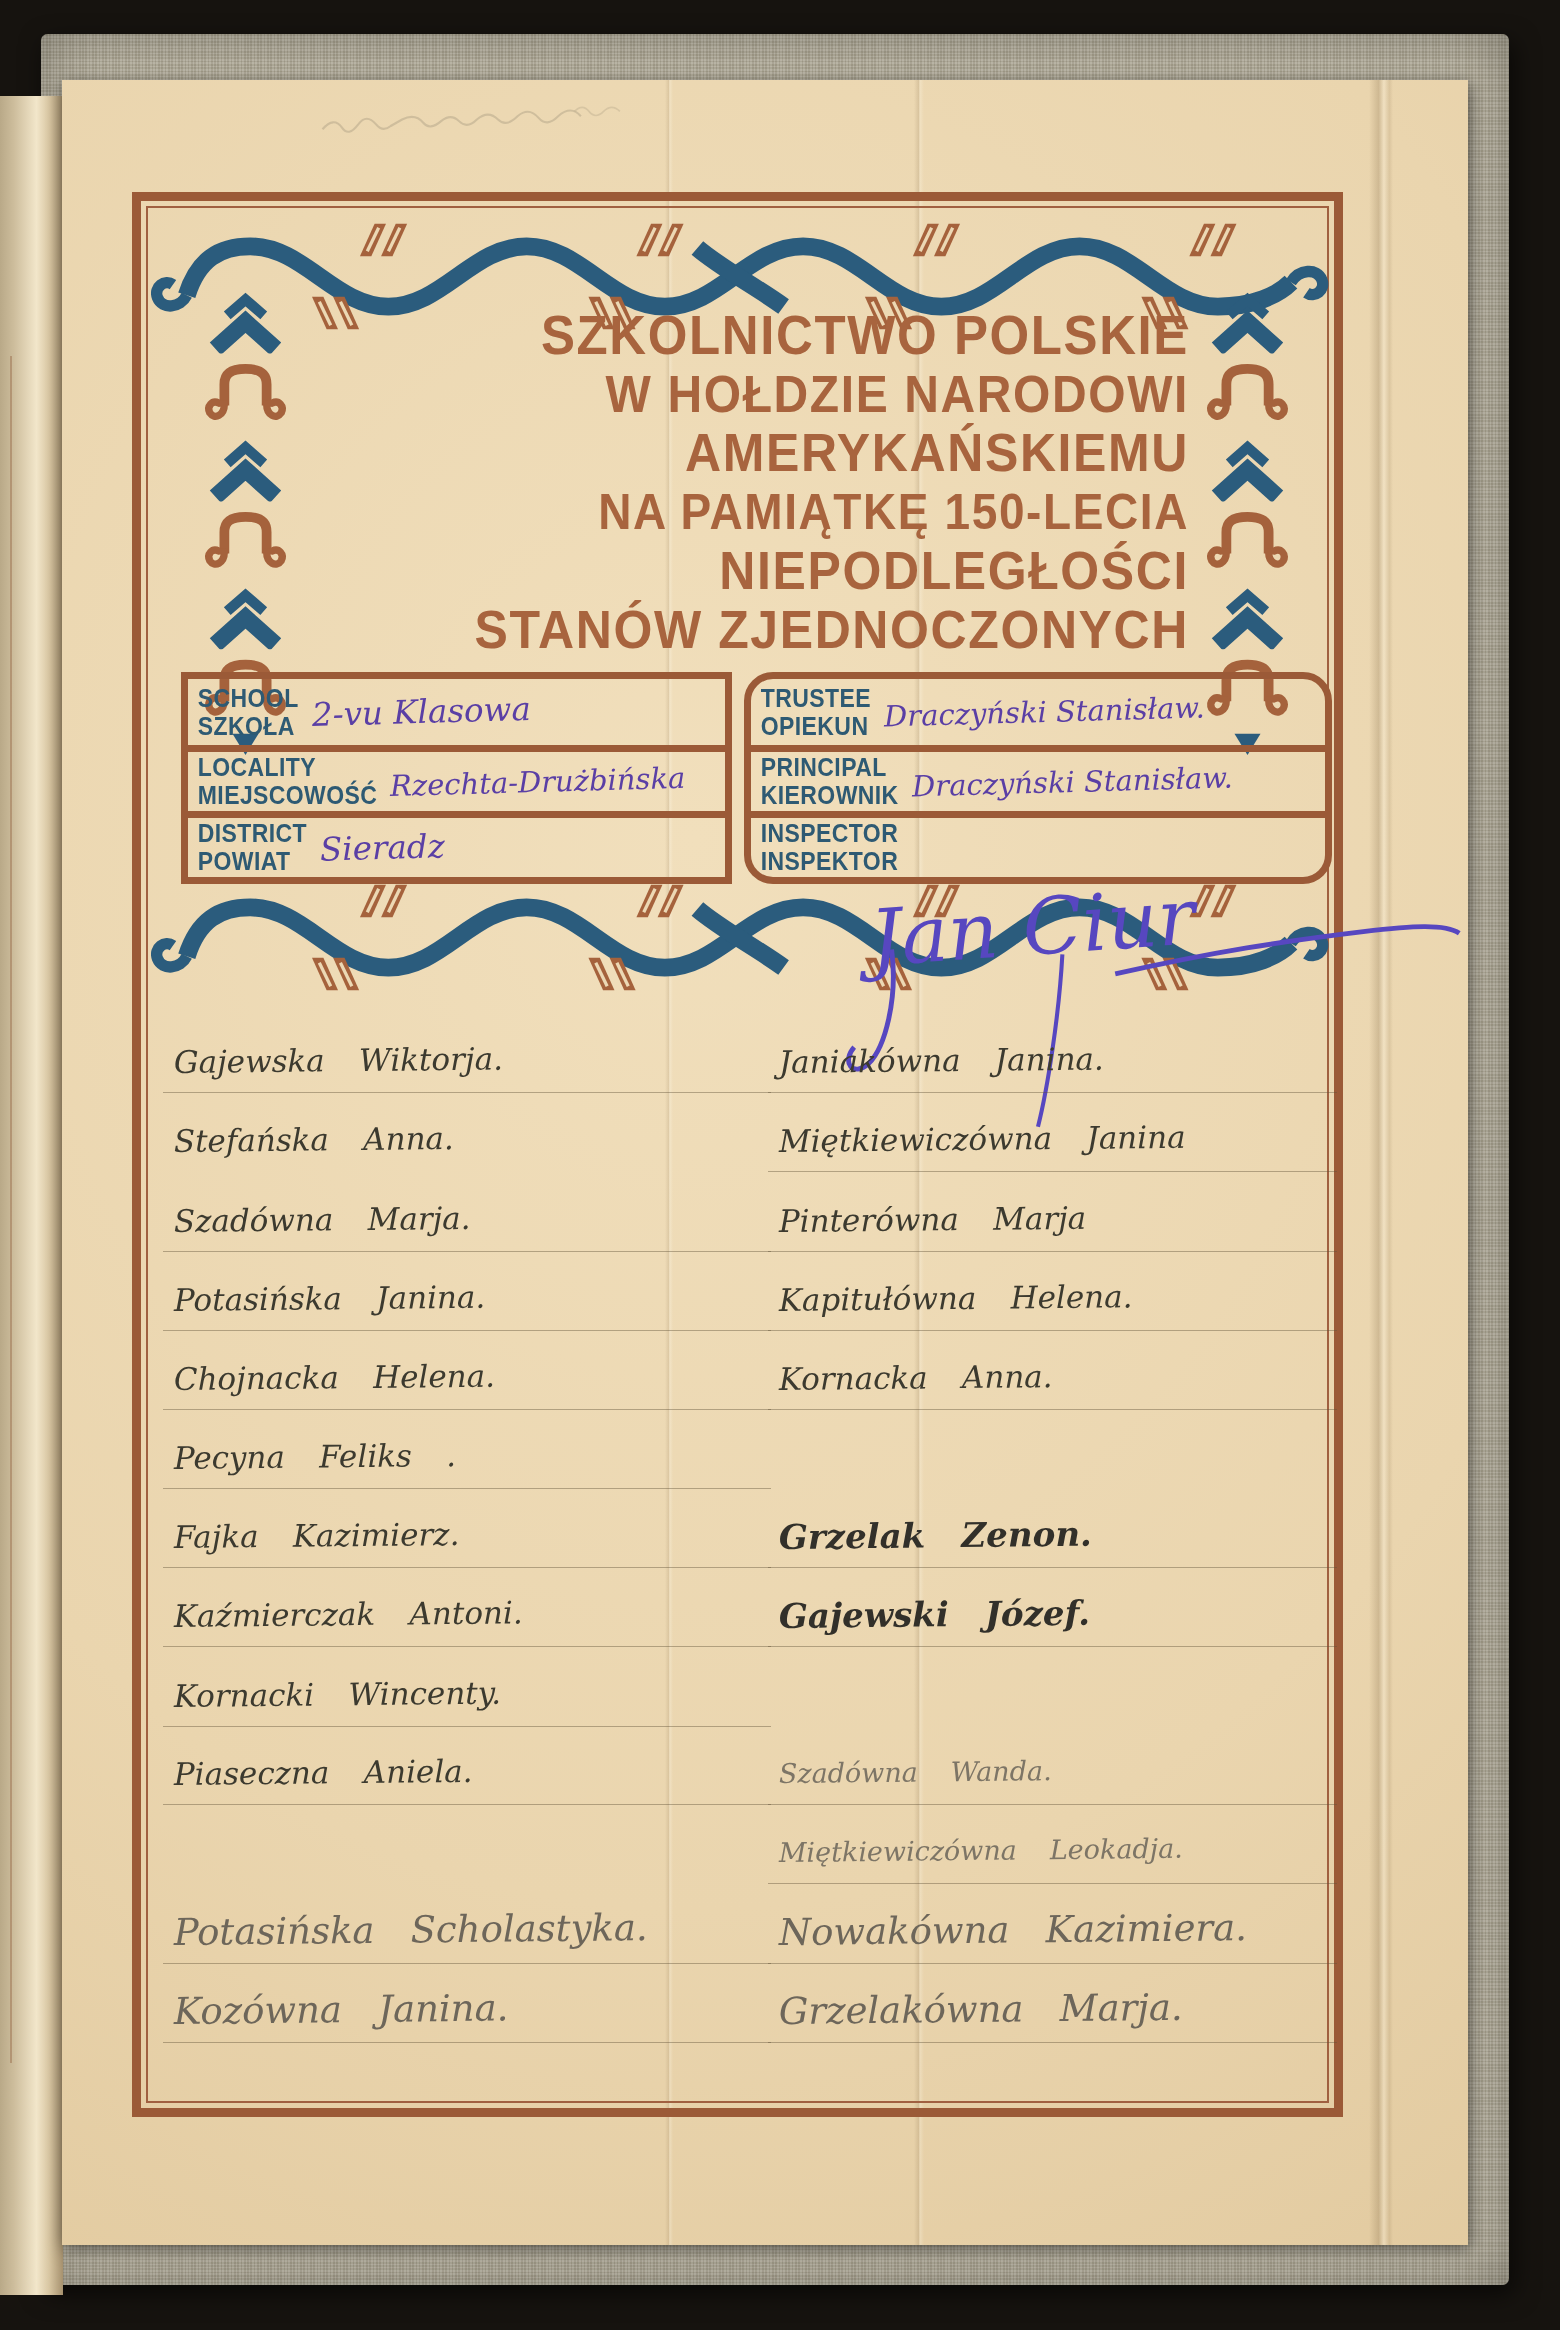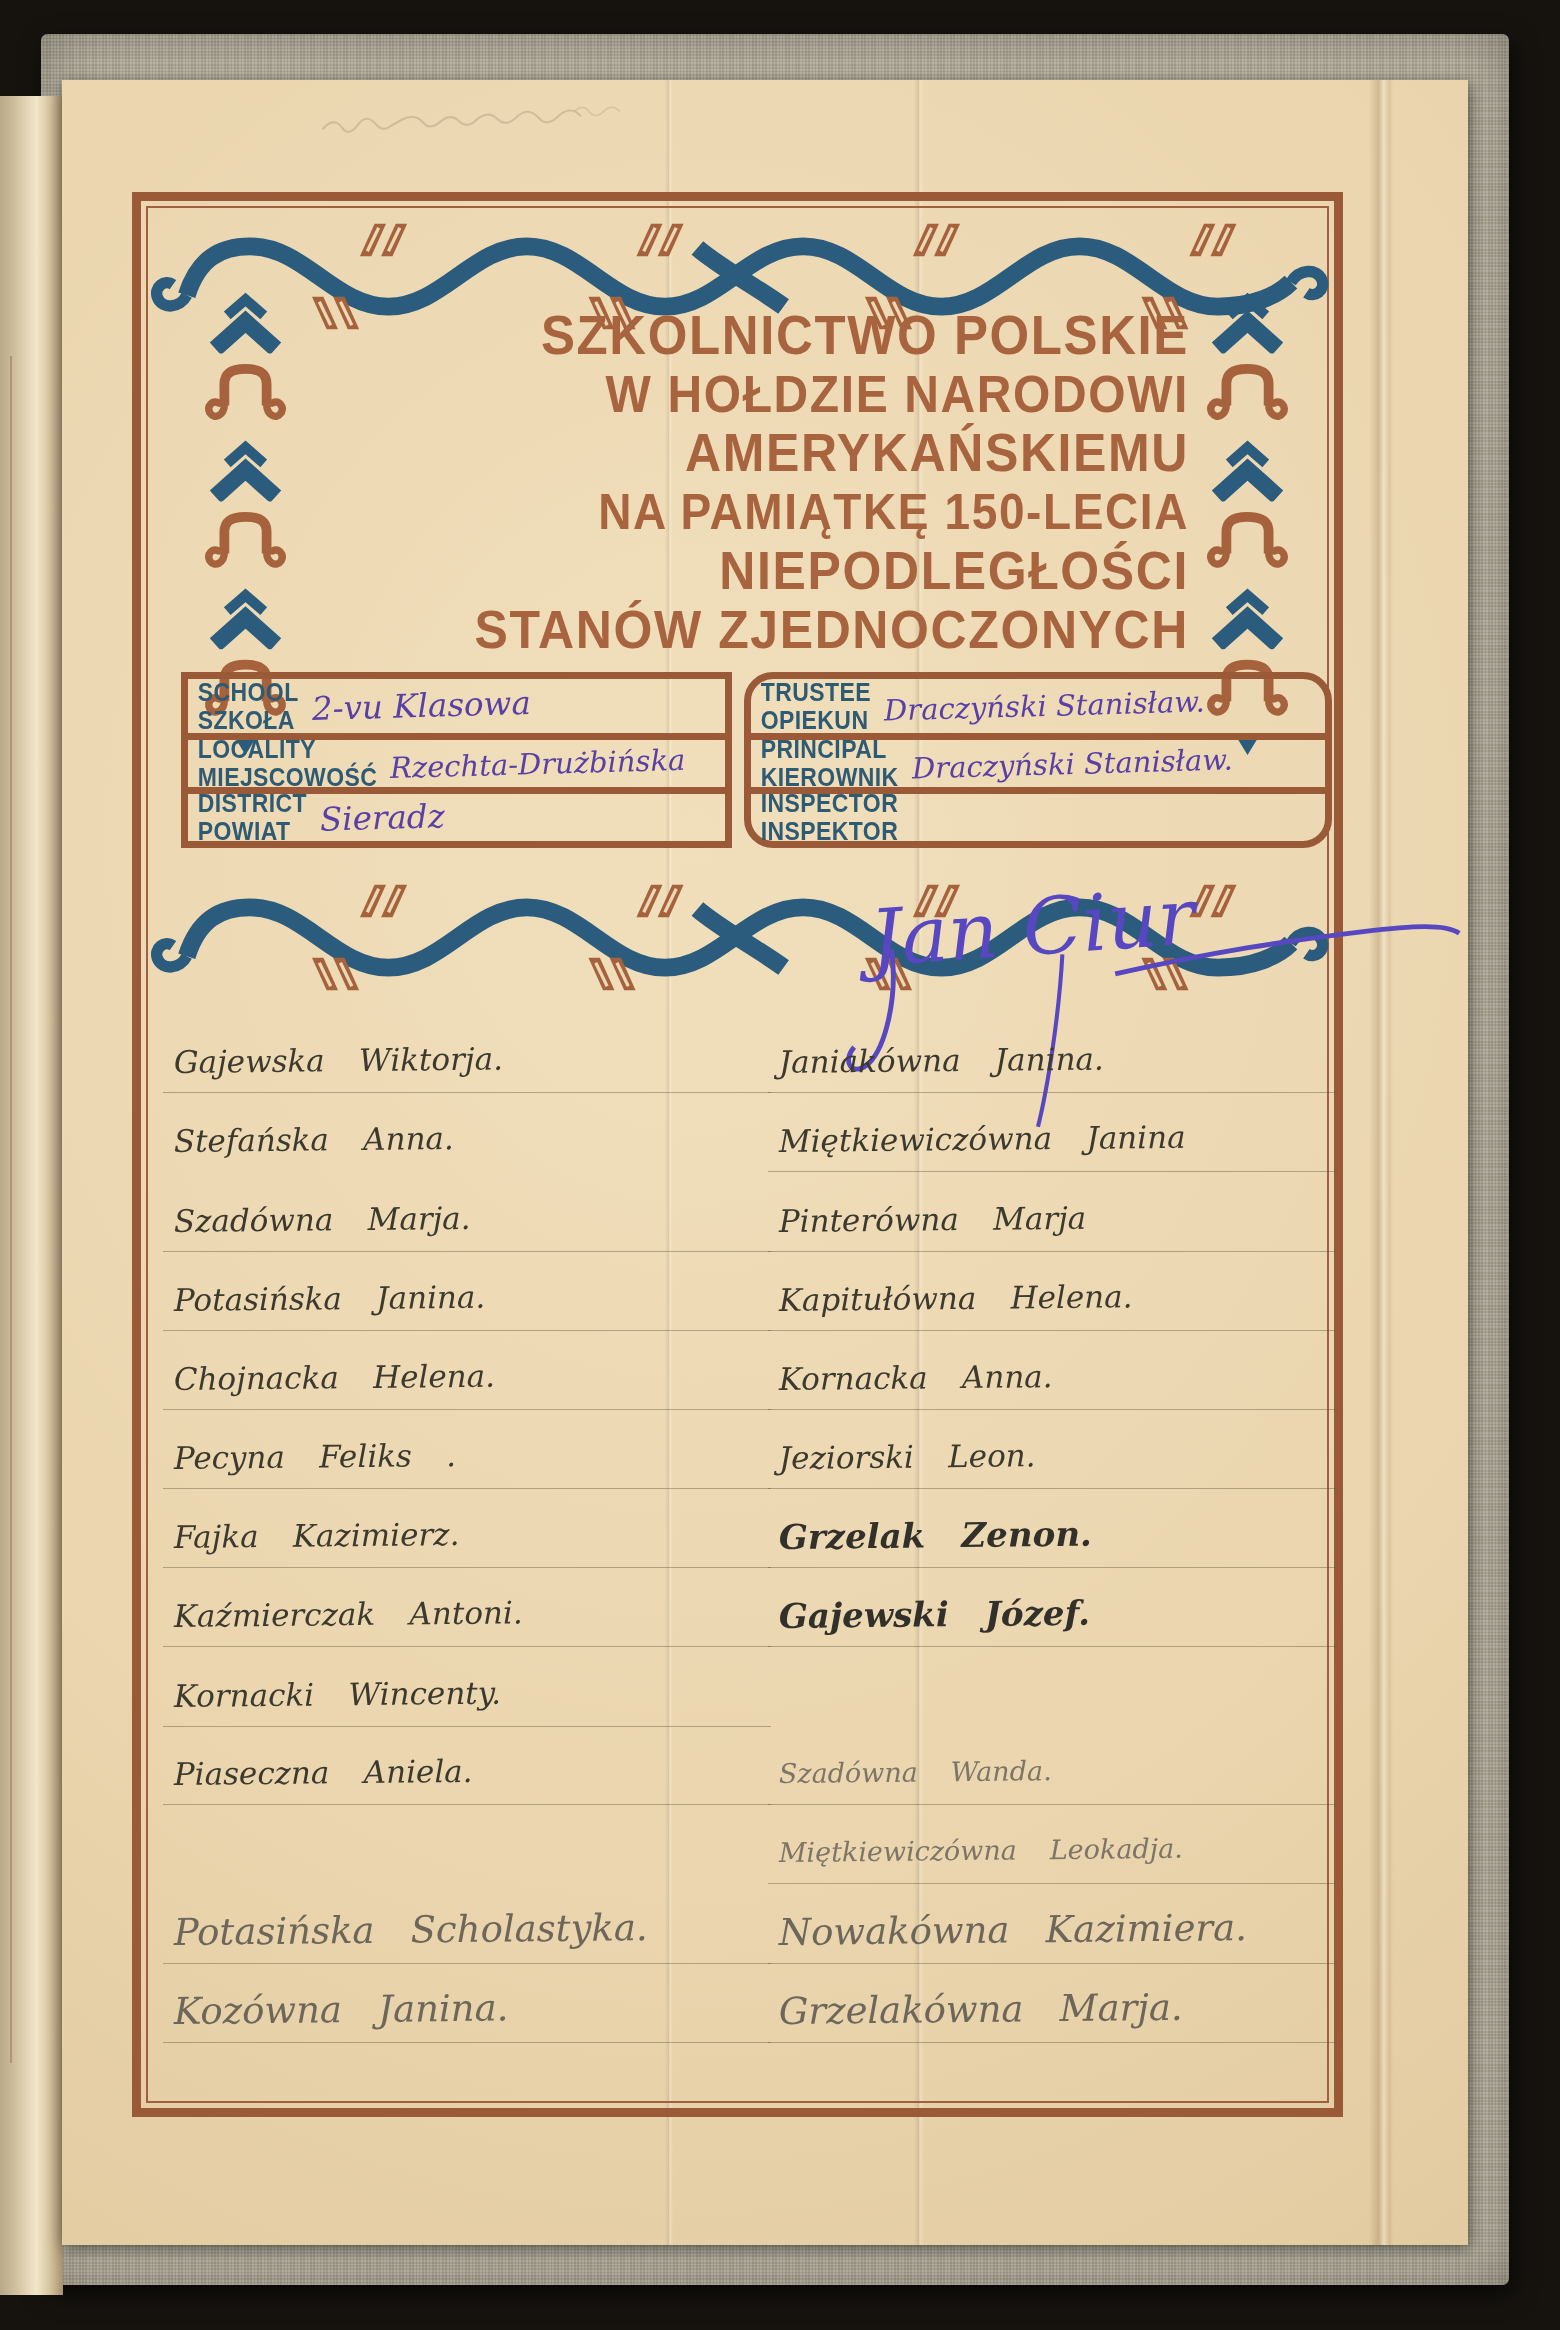--- a/index.html
+++ b/index.html
@@ -50,7 +50,7 @@
   .ftable{position:absolute;top:592px;border:7.3px solid #9b5a37;box-sizing:border-box;background:transparent;}
   .ftable.ltab{left:119px;width:551px;}
   .ftable.rtab{left:682px;width:588px;border-radius:29px;}
-  .frow{height:54px;display:flex;align-items:center;padding-left:9.8px;box-sizing:border-box;gap:13px;}
+  .frow{height:66px;display:flex;align-items:center;padding-left:9.8px;box-sizing:border-box;gap:13px;}
   .frow + .frow{border-top:7.3px solid #9b5a37;}
   .flb{font-weight:700;font-size:23px;line-height:24.4px;color:#2e5a73;letter-spacing:0.4px;
        transform:scaleY(1.14);transform-origin:left center;white-space:nowrap;}

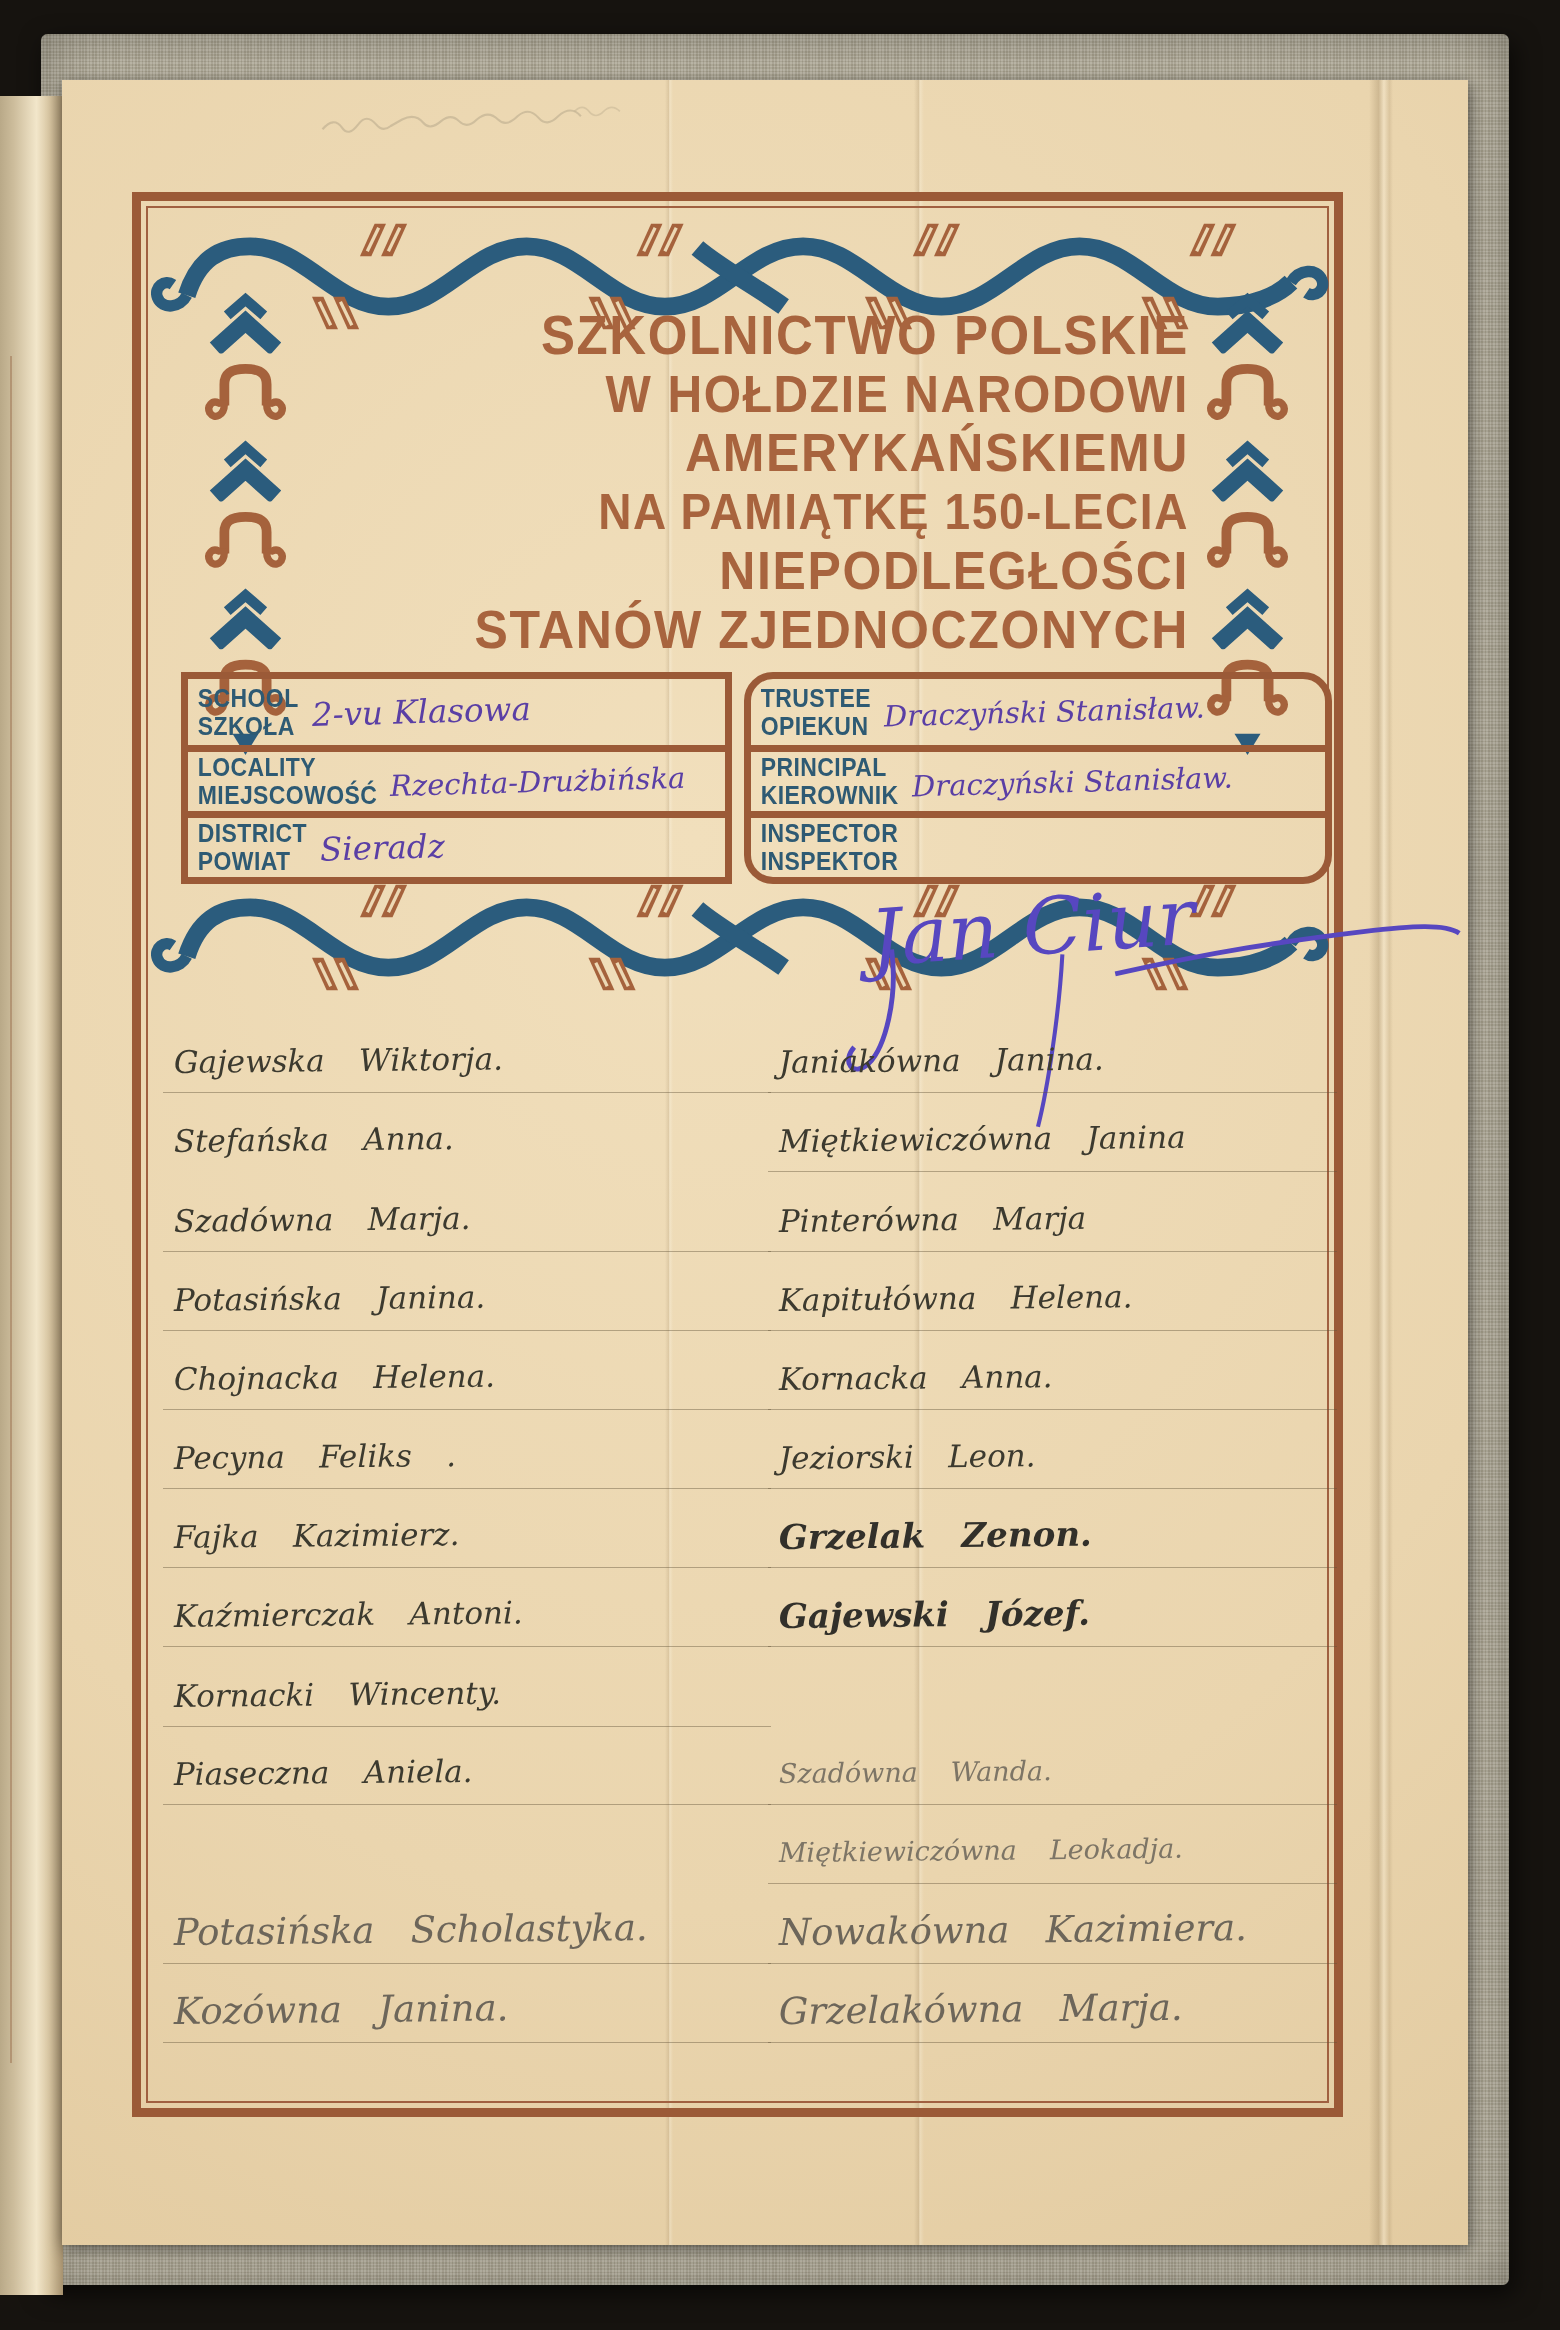--- a/index.html
+++ b/index.html
@@ -277,9 +277,6 @@
   <div class="nrow rcol" style="top:1270px">
       <span class="nm ink">Kornacka Anna.</span>
     </div>
-  <div class="nrow rcol" style="top:1349px">
-      <span class="nm ink">Jeziorski Leon.</span>
-    </div>
   <div class="nrow rcol" style="top:1507px">
       <span class="nm ink-b">Gajewski Józef.</span>
     </div>

